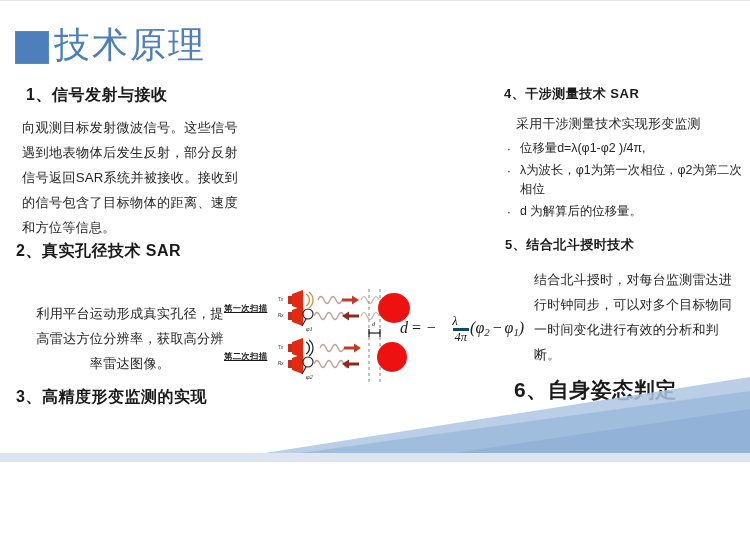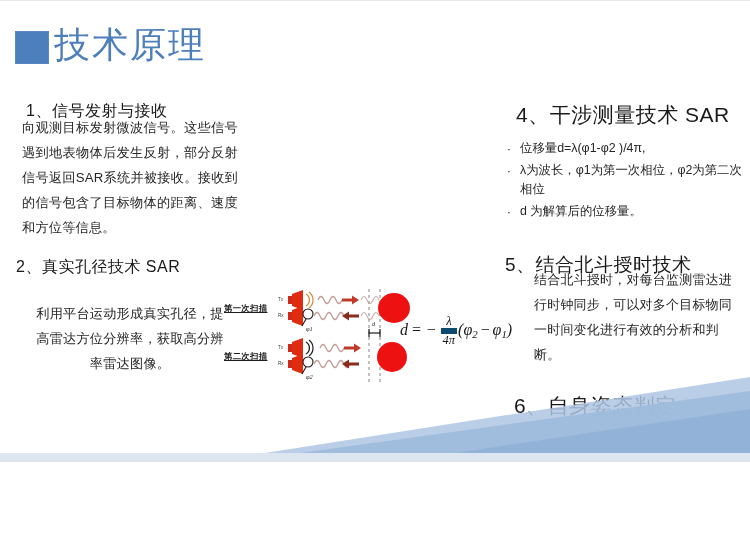--- a/index.html
+++ b/index.html
@@ -48,11 +48,10 @@
   .sec-heading {
     position: absolute;
     font-size: 16px;
-    font-weight: normal;
+    font-weight: bold;
     color: #1a1a1a;
     white-space: nowrap;
     letter-spacing: 0.5px;
-    margin-top: 16px;
   }
   .sec-body {
     position: absolute;

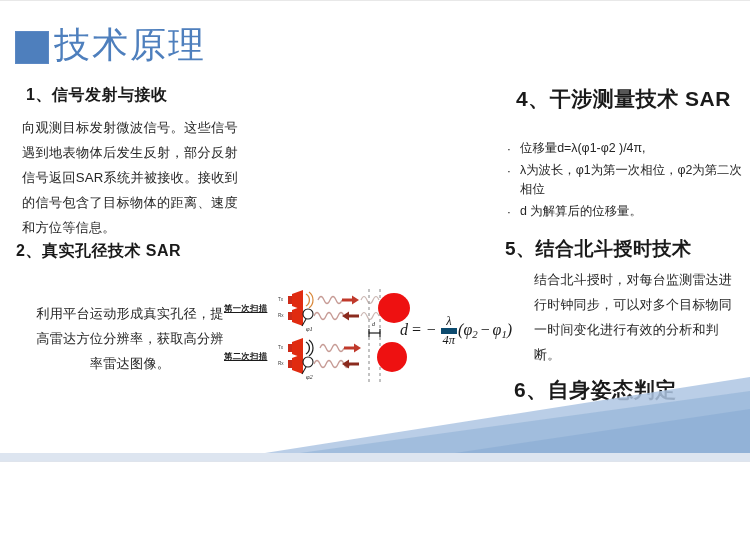--- a/index.html
+++ b/index.html
@@ -177,7 +177,7 @@
   <div class="sec-body" style="left:30px; top:300px; width:200px;">利用平台运动形成真实孔径，提高雷达方位分辨率，获取高分辨率雷达图像。</div>
 
 
-  <div class="sec-heading" style="left:516px; top:84px; font-size:21px;">4、干涉测量技术 SAR</div>
+  <div class="sec-heading" style="left:504px; top:84px; font-size:13px;">4、干涉测量技术 SAR</div>
 
   <div id="bullets">
     <div class="bullet-row">

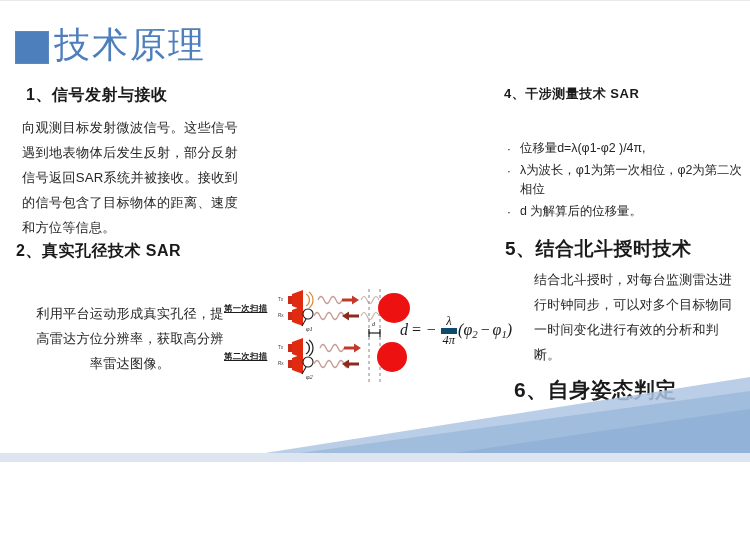--- a/index.html
+++ b/index.html
@@ -178,6 +178,7 @@
 
 
   <div class="sec-heading" style="left:504px; top:84px; font-size:13px;">4、干涉测量技术 SAR</div>
+  <div class="sec-body-r" style="left:516px; top:112px; width:235px; line-height:22px;">采用干涉测量技术实现形变监测</div>
 
   <div id="bullets">
     <div class="bullet-row">

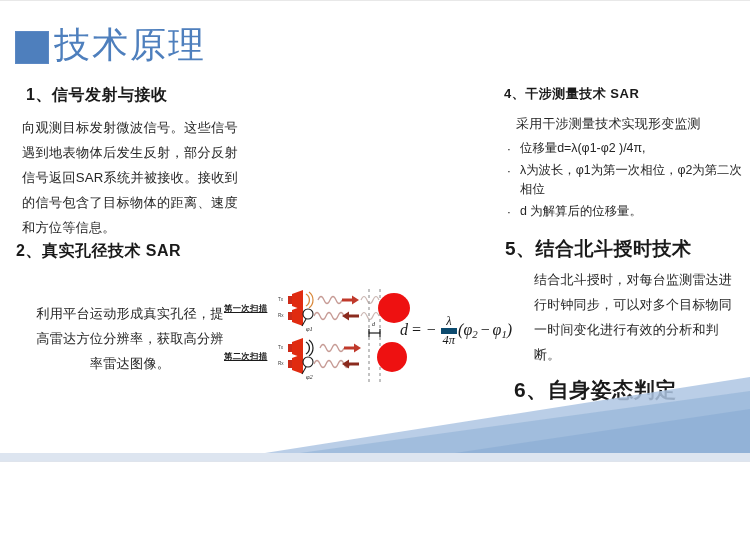--- a/index.html
+++ b/index.html
@@ -195,7 +195,7 @@
     </div>
   </div>
 
-  <div class="sec-heading" style="left:505px; top:235px; font-size:19px;">5、结合北斗授时技术</div>
+  <div class="sec-heading" style="left:505px; top:235px; font-size:13px;">5、结合北斗授时技术</div>
   <div class="sec-body-r" style="left:534px; top:266px; width:205px;">结合北斗授时，对每台监测雷达进行时钟同步，可以对多个目标物同一时间变化进行有效的分析和判断。</div>
 
   <div class="sec-heading" style="left:514px; top:375px; font-size:21px;">6、自身姿态判定</div>

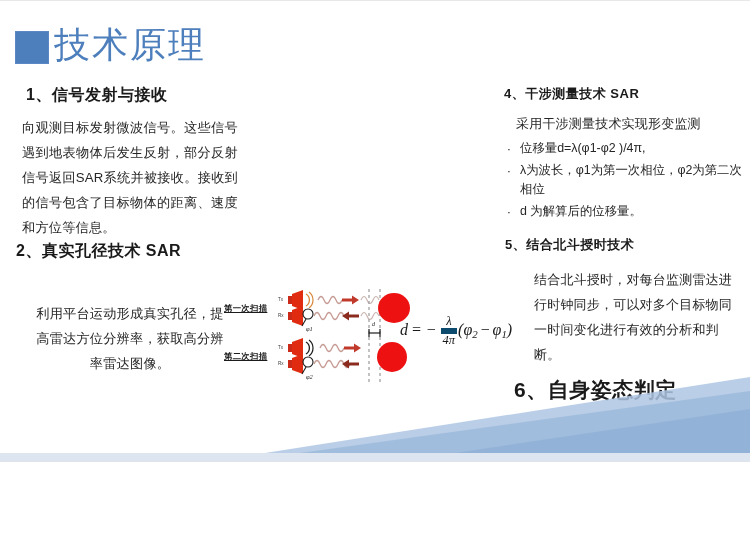--- a/index.html
+++ b/index.html
@@ -148,7 +148,7 @@
     margin: 0 1px;
   }
   .frac .num { display: block; padding: 0 2px; }
-  .frac .den { display: block; border-top: 6px solid #0c4a6e; padding: 0 2px; }
+  .frac .den { display: block; border-top: 3px solid #0c4a6e; padding: 0 2px; margin-left: 12px; }
   .sub { font-size: 0.68em; vertical-align: -0.28em; }
 
   

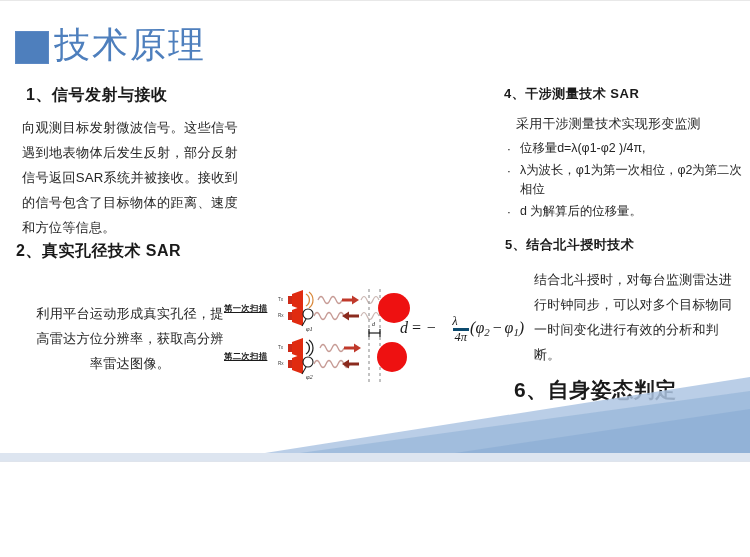--- a/index.html
+++ b/index.html
@@ -176,6 +176,7 @@
   <div class="sec-heading" style="left:16px; top:240px;">2、真实孔径技术 SAR</div>
   <div class="sec-body" style="left:30px; top:300px; width:200px;">利用平台运动形成真实孔径，提高雷达方位分辨率，获取高分辨率雷达图像。</div>
 
+  <div class="sec-heading" style="left:16px; top:386px;">3、高精度形变监测的实现</div>
 
   <div class="sec-heading" style="left:504px; top:84px; font-size:13px;">4、干涉测量技术 SAR</div>
   <div class="sec-body-r" style="left:516px; top:112px; width:235px; line-height:22px;">采用干涉测量技术实现形变监测</div>

